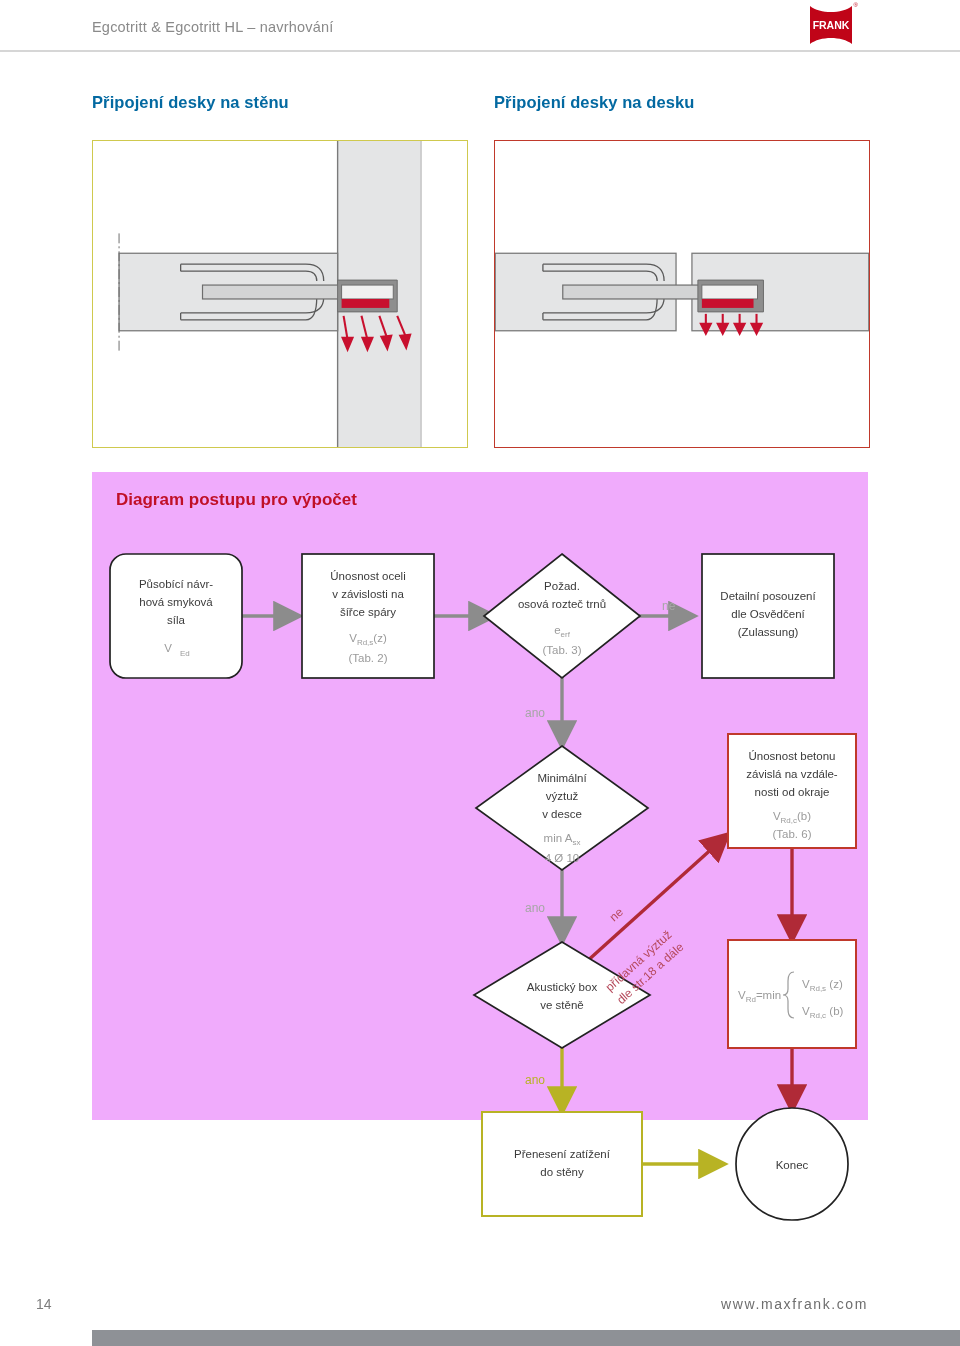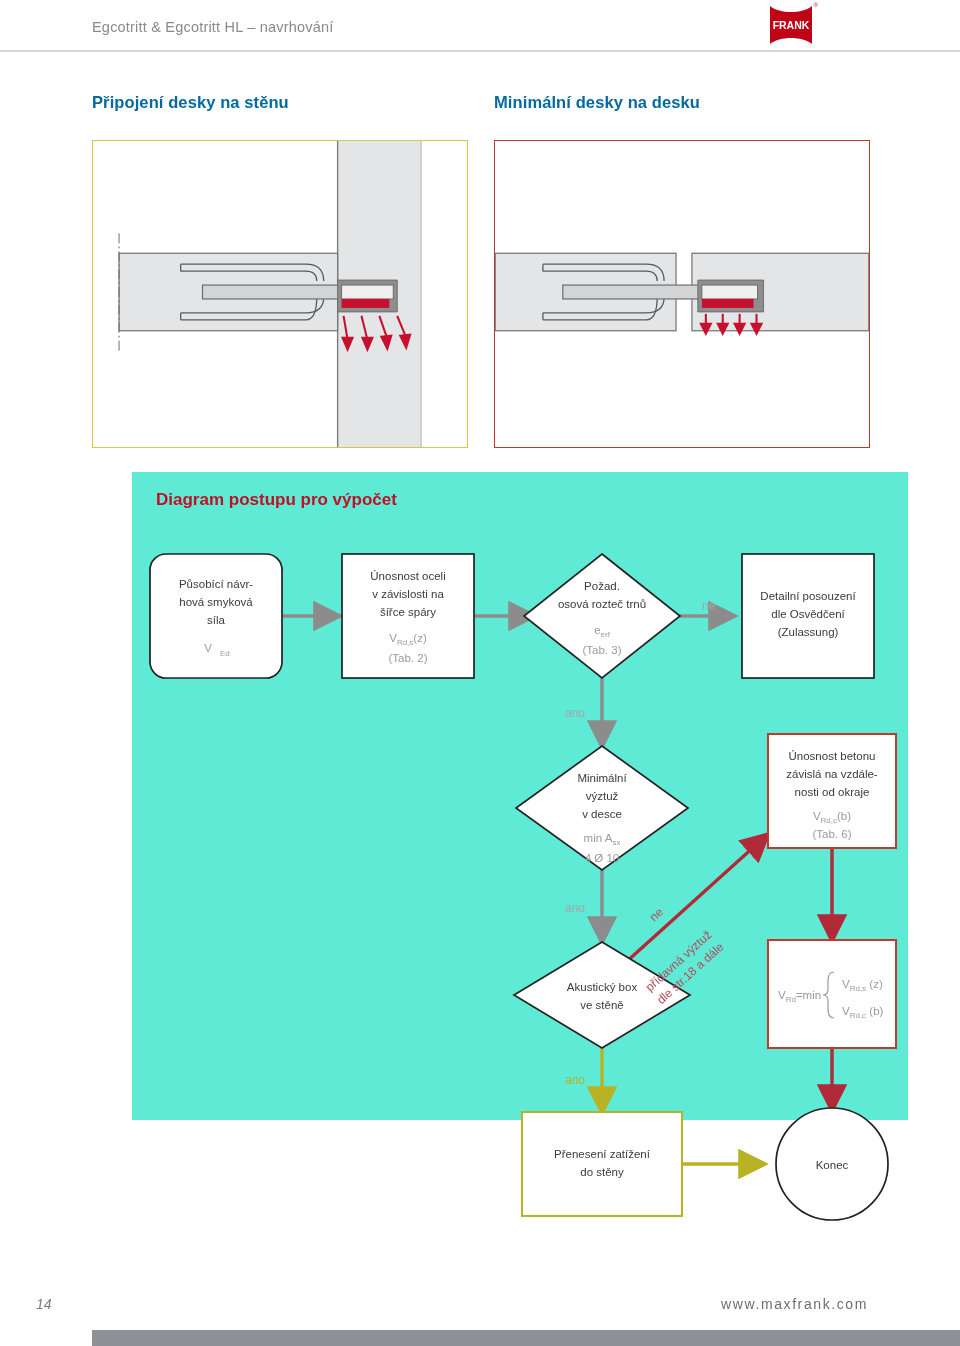--- a/index.html
+++ b/index.html
@@ -20,7 +20,7 @@
   .header-rule {
     position: absolute; left: 0; top: 50px; width: 960px; height: 2px; background: #d6d6d6;
   }
-  .logo { position: absolute; left: 768px; top: 4px; width: 46px; height: 42px; }
+  .logo { position: absolute; left: 808px; top: 4px; width: 46px; height: 42px; }
   .logo-reg {
     position: absolute; right: -4px; top: -2px; font-size: 6px; color: #c00418;
   }

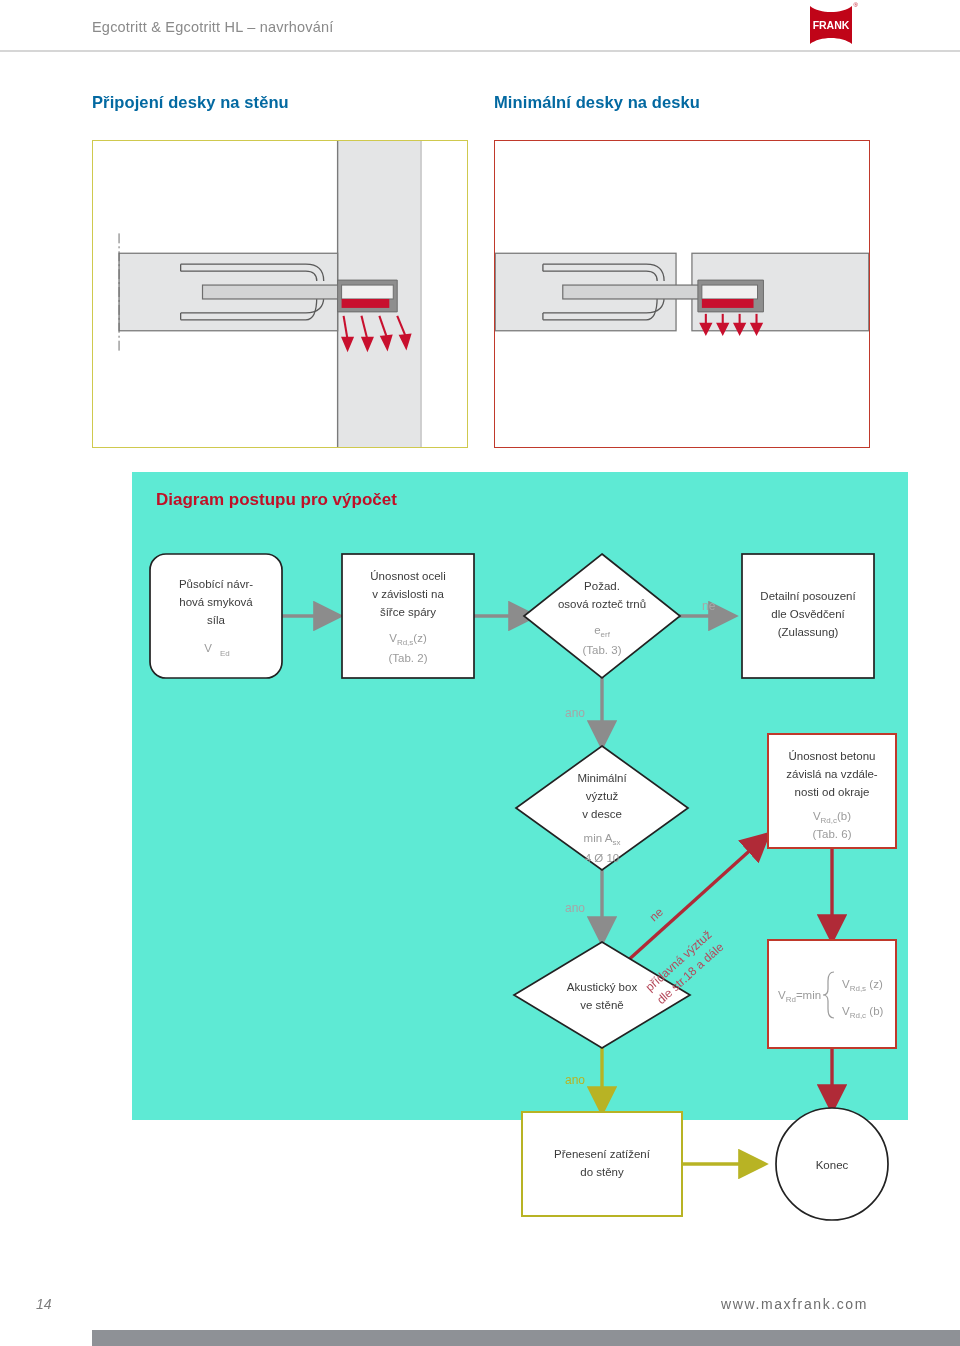--- a/index.html
+++ b/index.html
@@ -92,7 +92,7 @@
   <div class="header-rule"></div>
 
   <div class="sec-title" id="title-left">Připojení desky na stěnu</div>
-  <div class="sec-title" id="title-right">Minimální desky na desku</div>
+  <div class="sec-title" id="title-right">Připojení desky na desku</div>
 
   <div class="draw" id="draw-left">
     <svg viewBox="0 0 376 308" xmlns="http://www.w3.org/2000/svg">

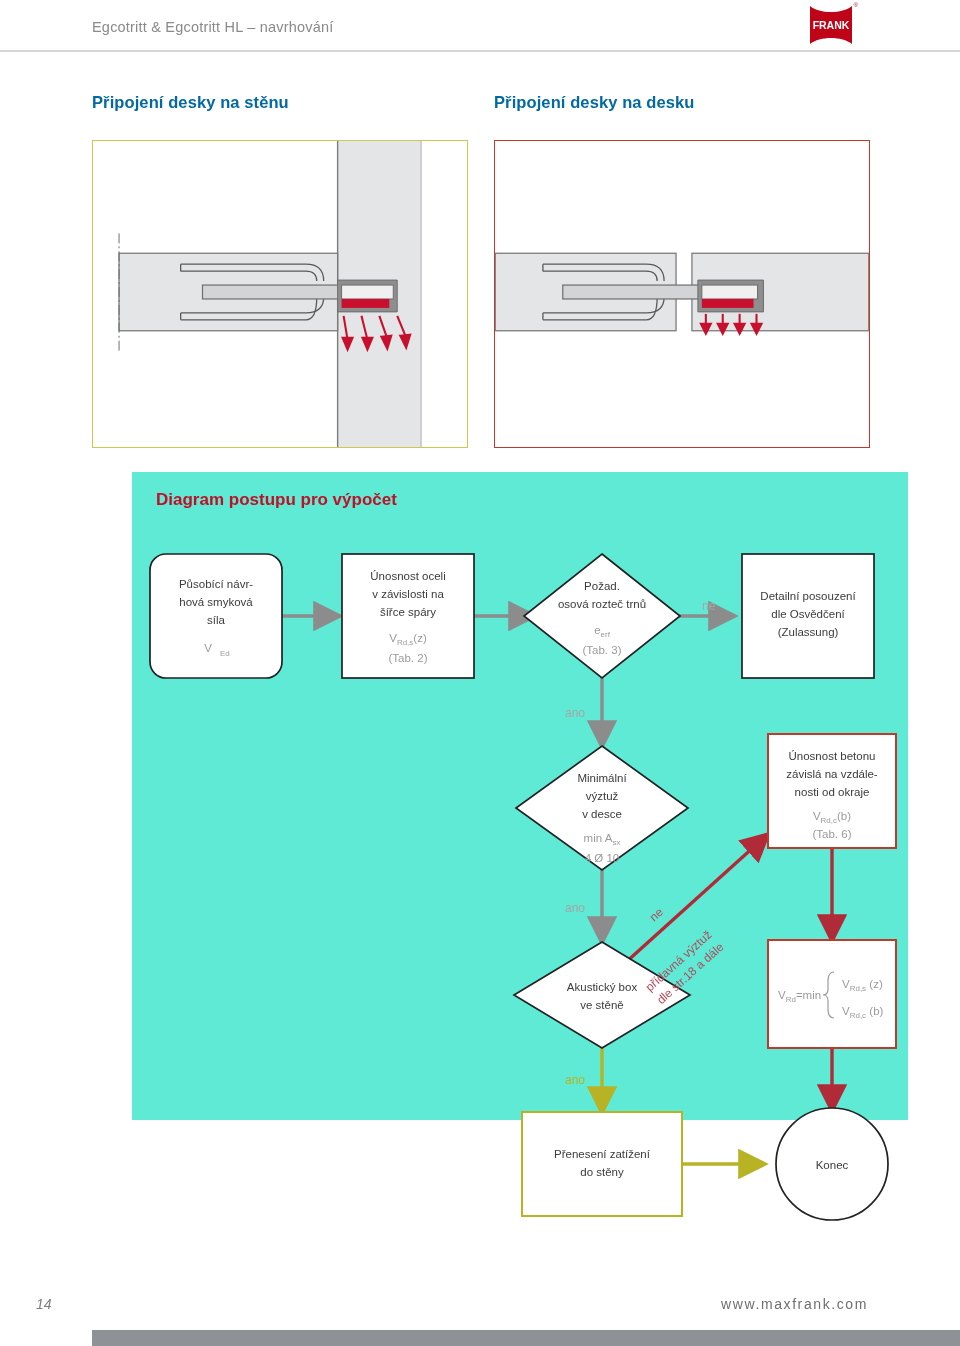--- a/index.html
+++ b/index.html
@@ -42,8 +42,7 @@
   
   .panel {
     position: absolute; left: 92px; top: 472px; width: 776px; height: 648px;
-    background: #5eead4;
-    margin-left: 40px;
+    background: #f0abfc;
   }
   .panel-title {
     position: absolute; left: 24px; top: 18px;

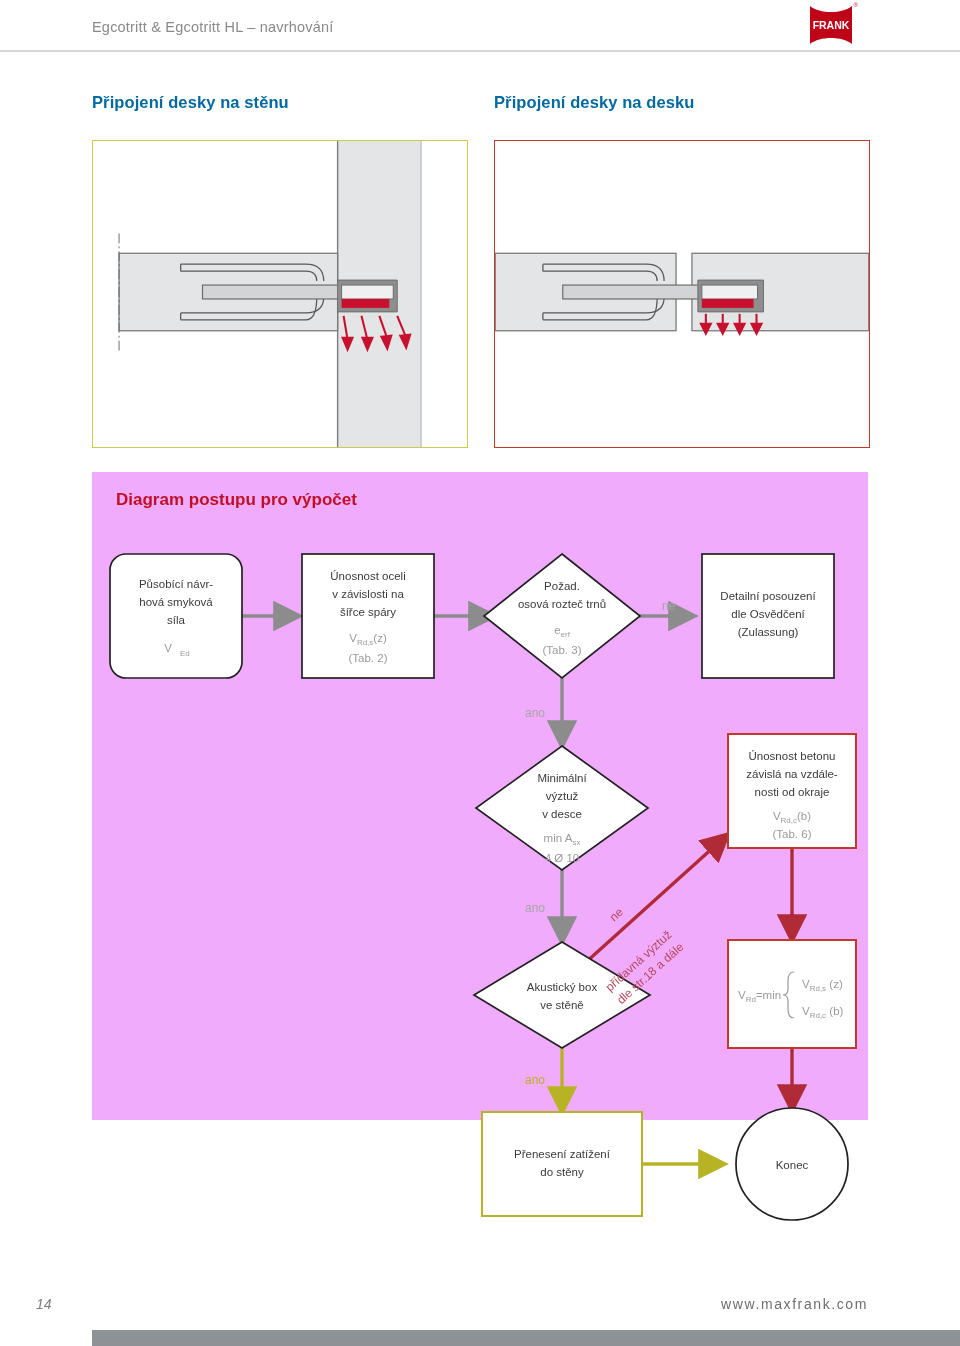--- a/index.html
+++ b/index.html
@@ -62,7 +62,7 @@
   
   .foot-page {
     position: absolute; left: 36px; top: 1296px;
-    font-size: 14px; color: #7d7d7d; font-style: italic;
+    font-size: 14px; color: #7d7d7d;
   }
   .foot-url {
     position: absolute; right: 92px; top: 1296px;

